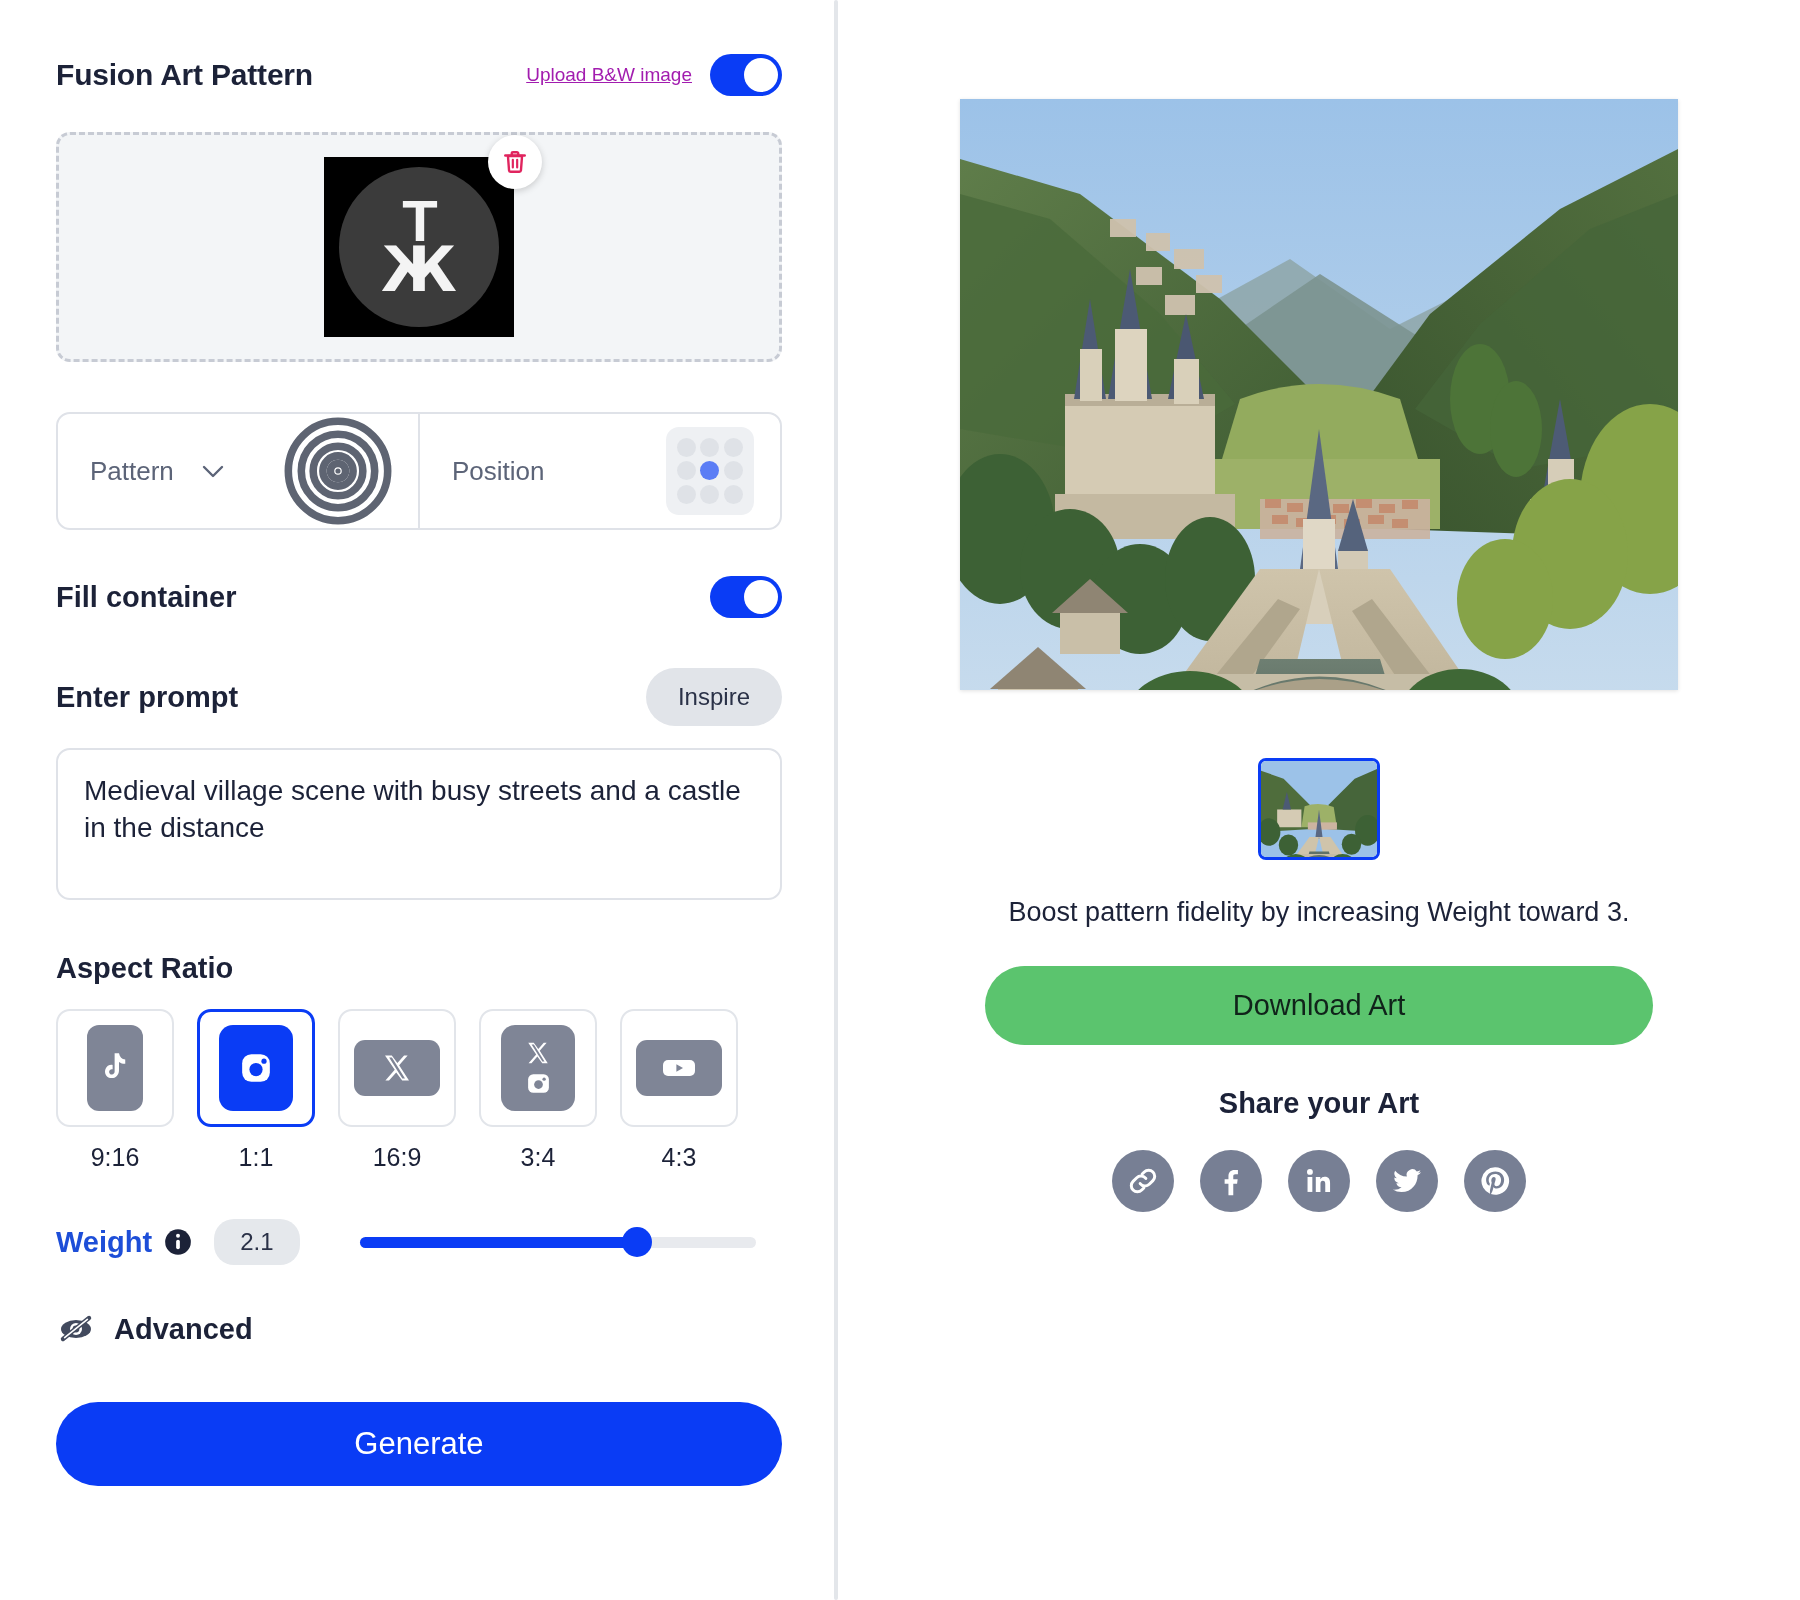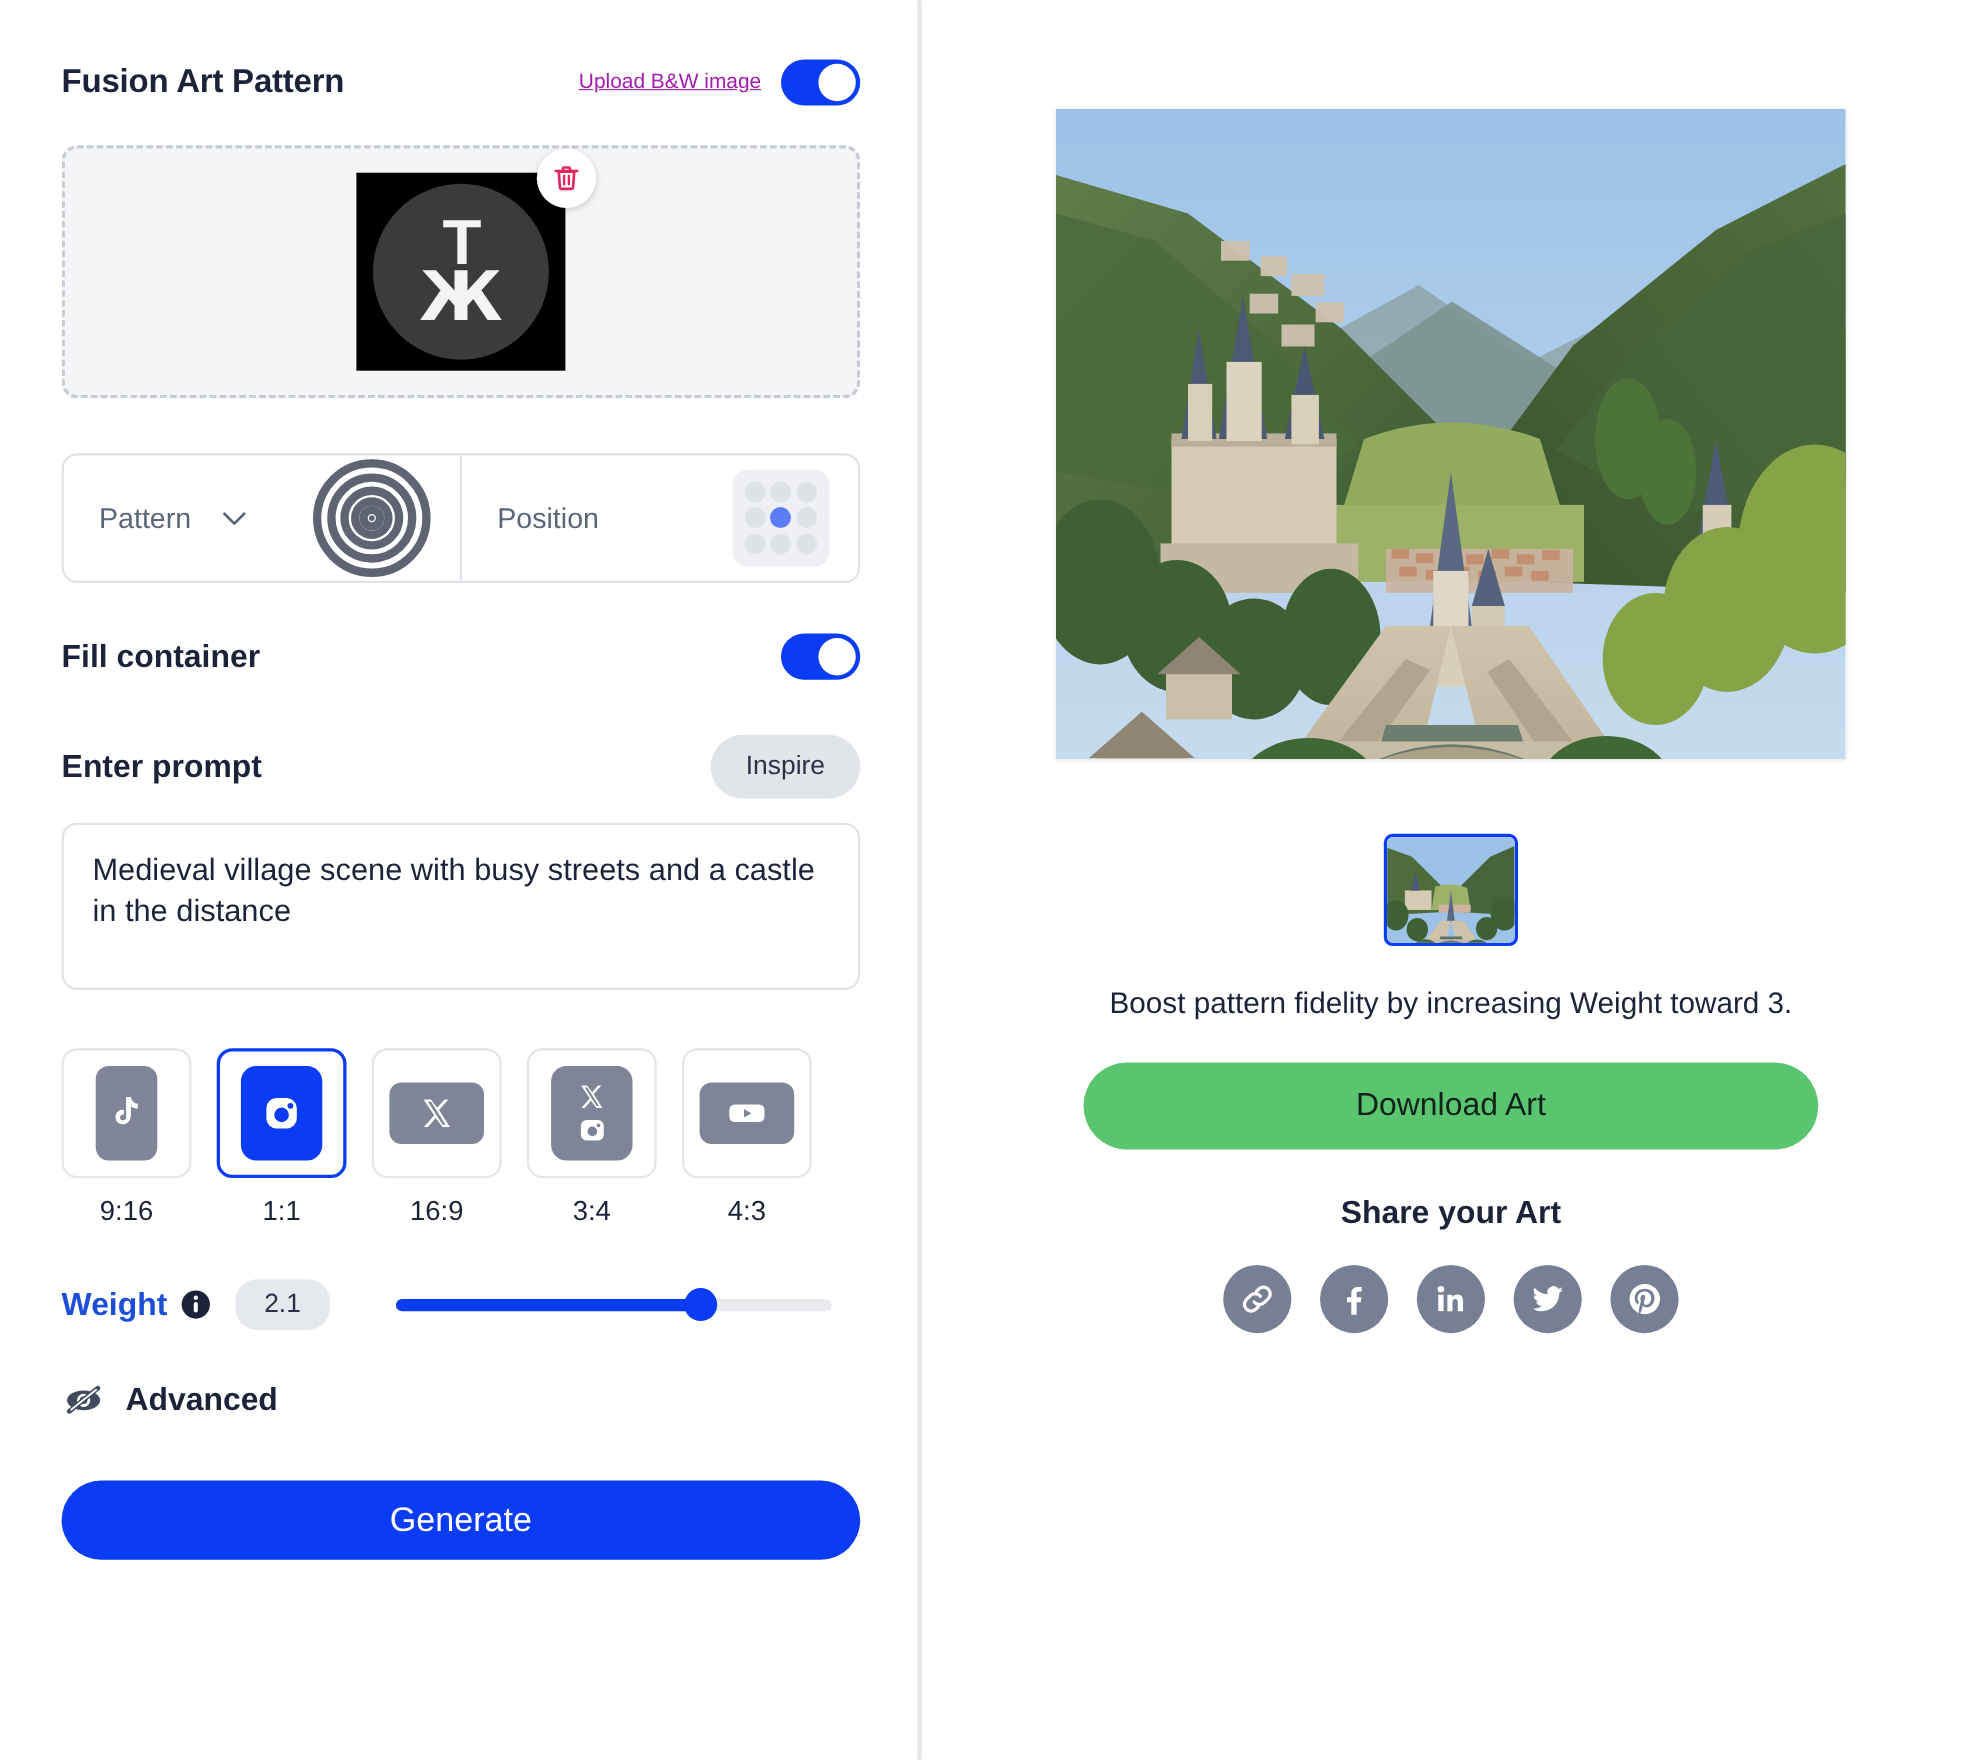--- a/index.html
+++ b/index.html
@@ -285,6 +285,7 @@
     </div>
     <textarea class="prompt-box" placeholder="Enter prompt" style="">Medieval village scene with busy streets and a castle in the distance</textarea>
 
+    <div class="section-title">Aspect Ratio</div>
     <div class="ar-row">
 
       <div class="ar-item">

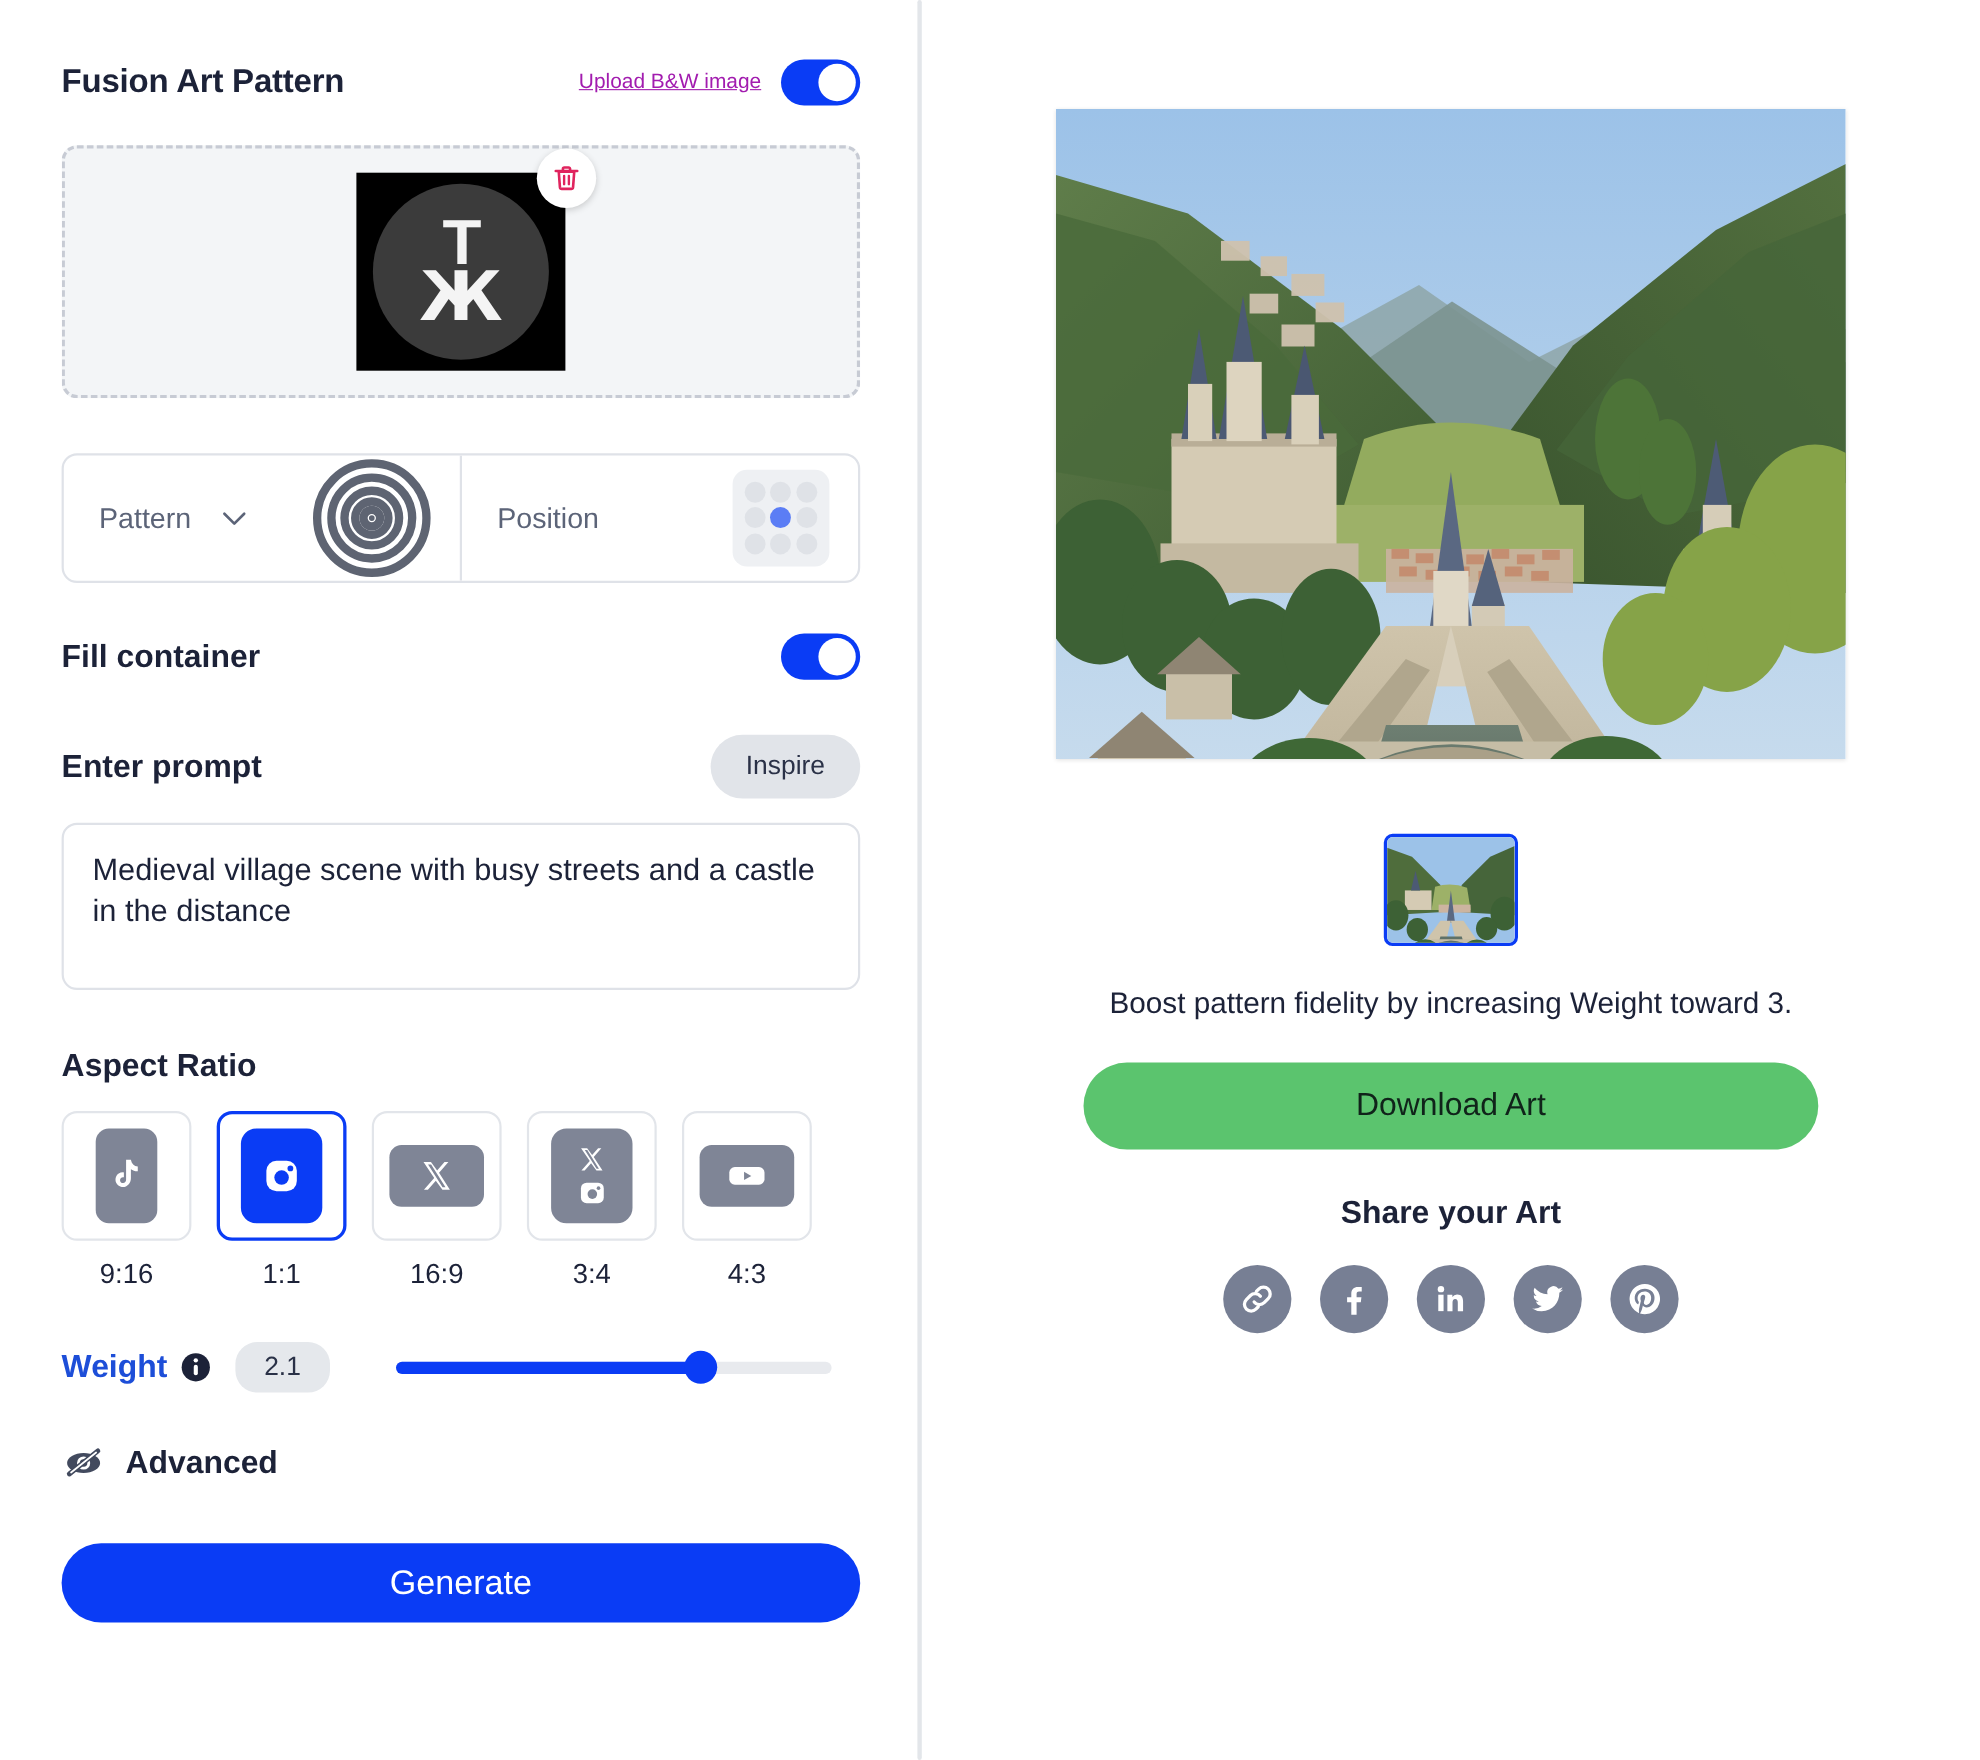--- a/index.html
+++ b/index.html
@@ -158,7 +158,7 @@
   .adv-text { font-size: 29px; font-weight: bold; color: #1c2238; }
 
   .generate-btn {
-    width: 100%; height: 72px; border: none; border-radius: 48px;
+    width: 100%; height: 84px; border: none; border-radius: 48px;
     background: #0a3cf5; color: #fff; font-size: 31px; cursor: pointer;
     font-family: "Liberation Sans", sans-serif;
   }

